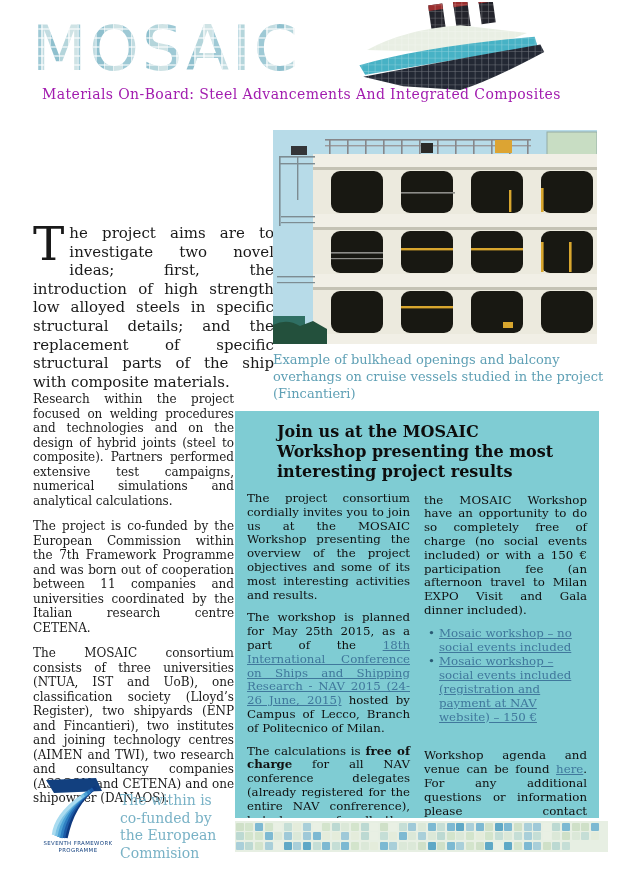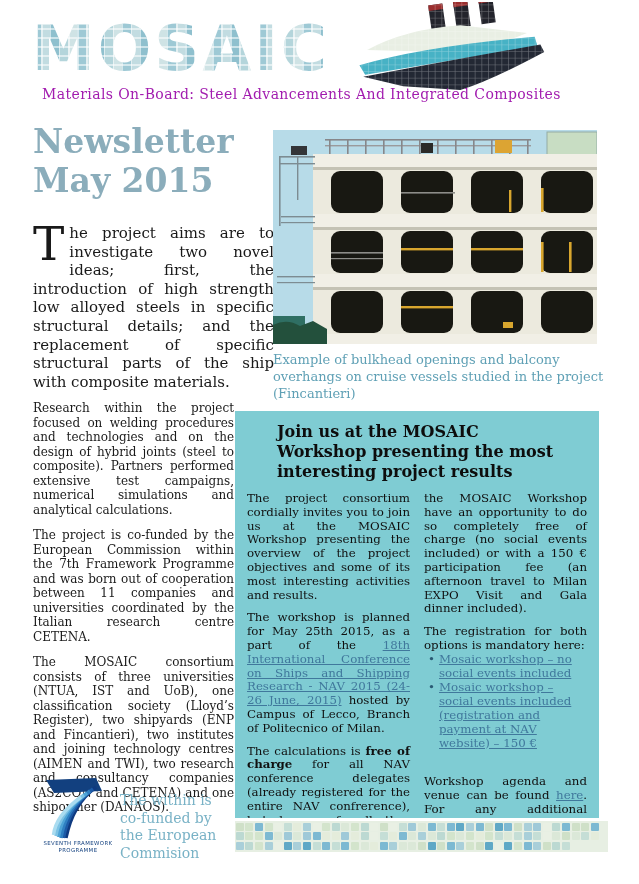--- a/index.html
+++ b/index.html
@@ -10,7 +10,7 @@
   
   .mosaic-text{
     position:absolute; left:32px; top:14px;
-    font-family:"DejaVu Sans", sans-serif; font-weight:bold;
+    font-family:"DejaVu Sans", sans-serif; font-weight:normal;
     font-size:63px; line-height:70px; letter-spacing:3px;
     background:
       repeating-linear-gradient(0deg, rgba(255,255,255,.55) 0 1.5px, rgba(255,255,255,0) 1.5px 9px),

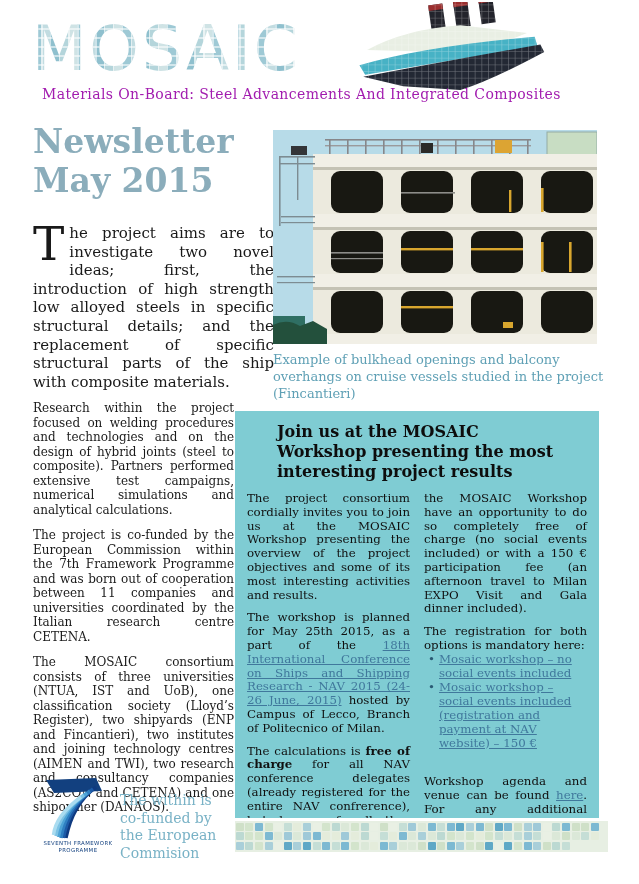--- a/index.html
+++ b/index.html
@@ -101,8 +101,6 @@
 
   <div class="tagline">Materials On-Board: Steel Advancements And Integrated Composites</div>
 
-  <h1><span>Newsletter</span><br>
-      <span>May 2015</span></h1>
 
   <p class="intro"><span class="dropcap">T</span><span>he project aims are to investigate two novel ideas; first, the introduction of high strength low alloyed steels in specific structural details; and the replacement of specific structural parts of the ship with composite materials.</span></p>
 

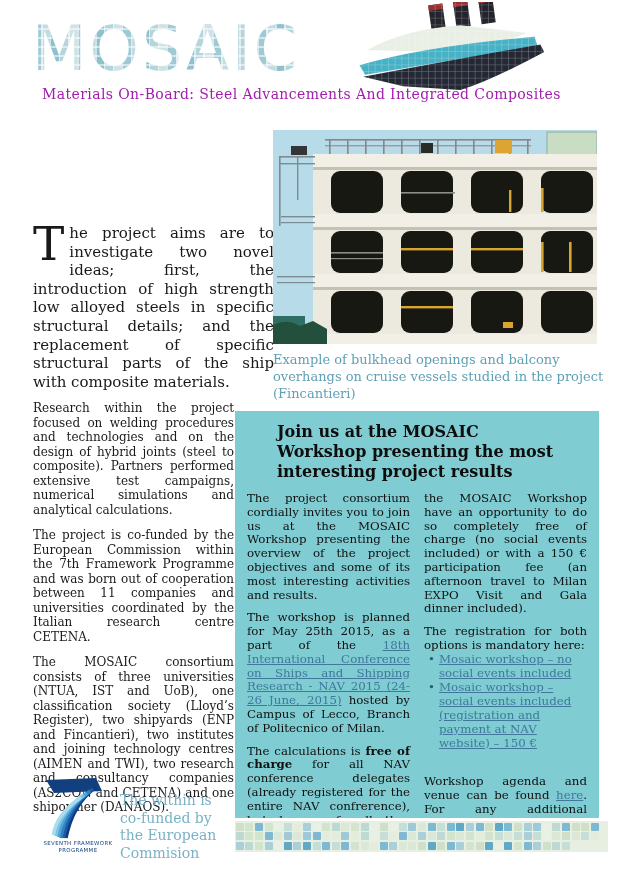--- a/index.html
+++ b/index.html
@@ -36,7 +36,7 @@
       font-size:13px; line-height:17px; color:#5fa0b5; }
 
   
-  .leftcol{ position:absolute; left:33px; top:401px; width:201px;
+  .leftcol{ position:absolute; left:33px; top:392px; width:201px;
       font-size:12px; line-height:14.5px; text-align:justify; color:#1a1a1a; }
   .leftcol p{ margin-bottom:11px; }
 

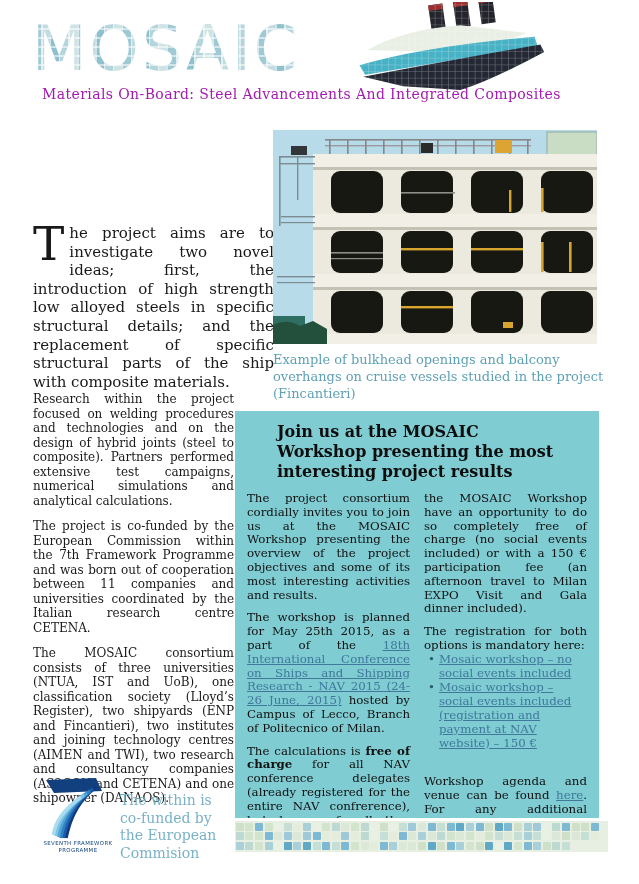--- a/index.html
+++ b/index.html
@@ -45,7 +45,7 @@
       background:#7fccd3; padding:9px 12px 6px; overflow:hidden; }
   .workshop-box h2{ width:280px; margin:2px auto 10px; 
       font-size:16px; line-height:20px; color:#0d0d0d; }
-  .cols{ display:flex; gap:14px; }
+  .cols{ display:flex; gap:14px;align-items:flex-end; }
   .col{ flex:1; font-size:11.8px; line-height:13.8px; text-align:justify; color:#101010; }
   .col p{ margin-bottom:9px; }
   .col p.nogap{ margin-bottom:0; }

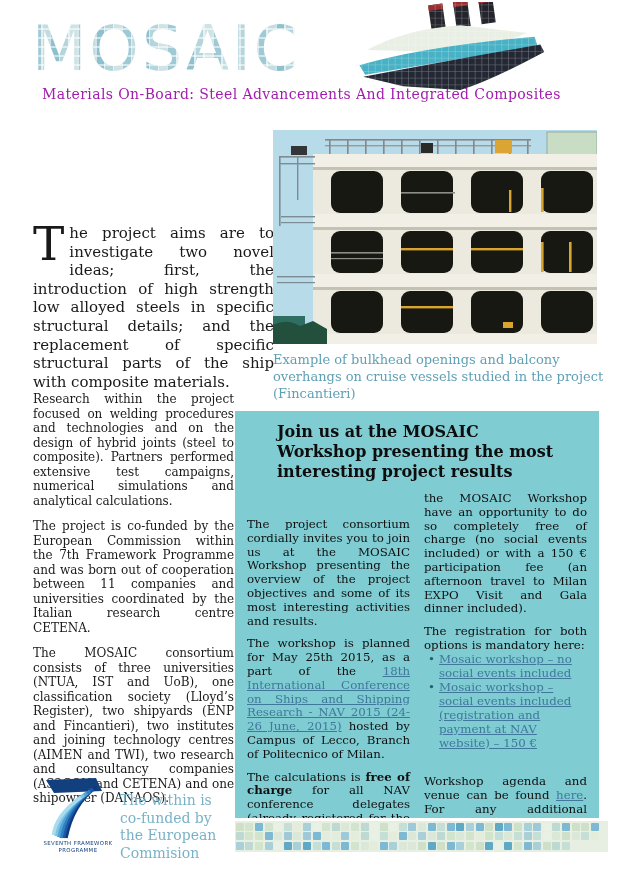--- a/index.html
+++ b/index.html
@@ -204,7 +204,6 @@
       </div>
       <div class="col">
         <p>the MOSAIC Workshop have an opportunity to do so completely free of charge (no social events included) or with a 150 € participation fee (an afternoon travel to Milan EXPO Visit and Gala dinner included).</p>
-        <p class="nogap">The registration for both options is mandatory here:</p>
         <ul>
           <li><a class="link">Mosaic workshop – no social events included</a></li>
           <li><a class="link">Mosaic workshop – social events included (registration and payment at NAV website) – 150 €</a></li>

